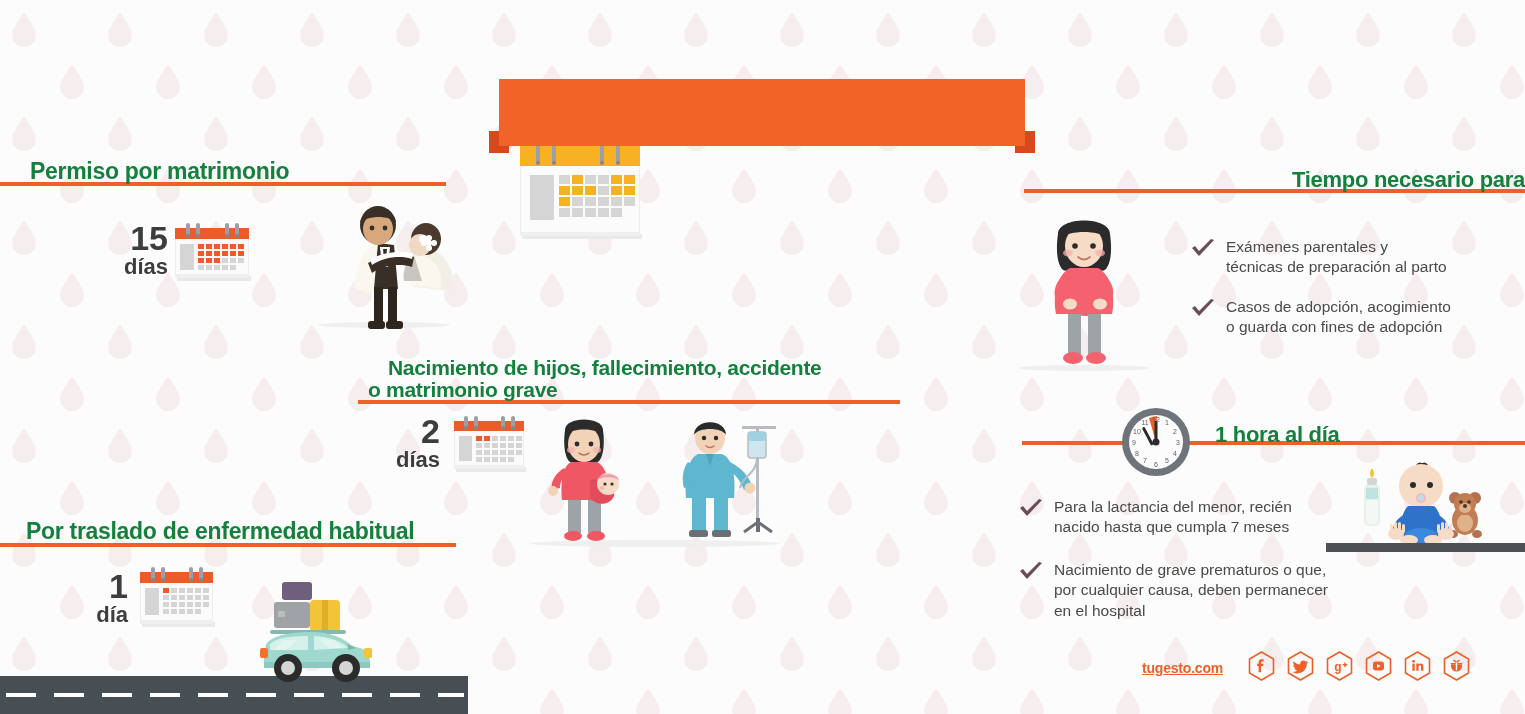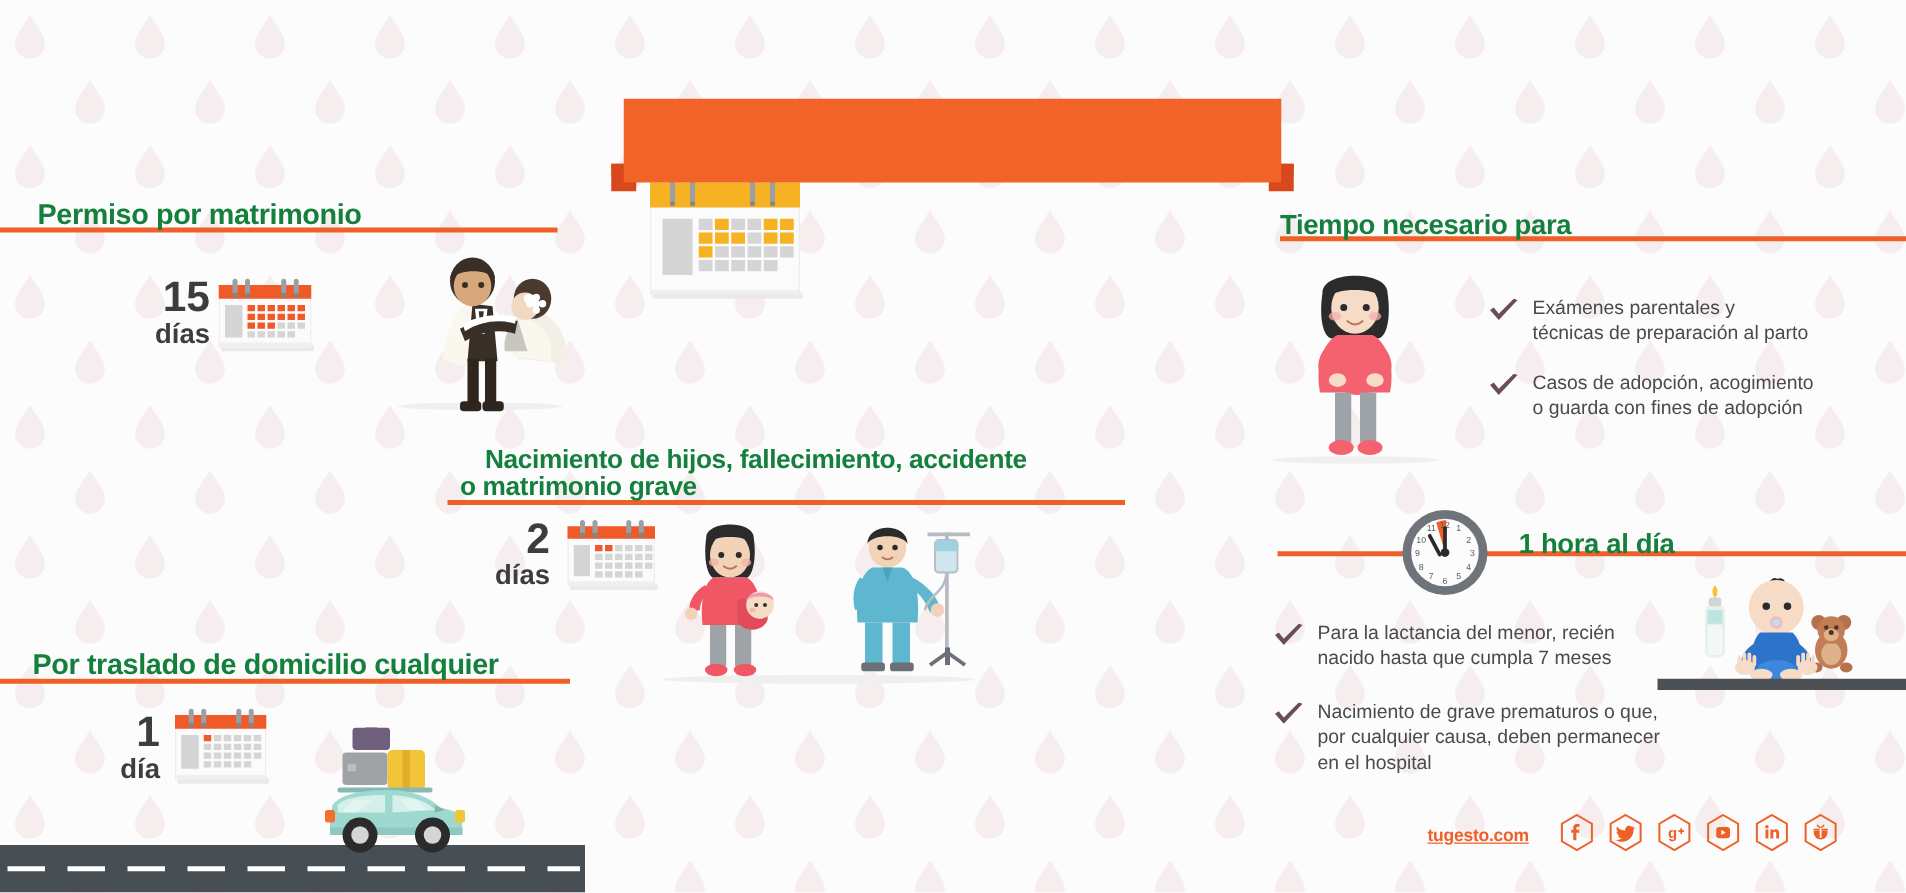--- a/index.html
+++ b/index.html
@@ -456,7 +456,7 @@
   </div>
 
   <div class="rule" style="left:1024px;top:189px;width:501px;"></div>
-  <div class="sec-title" style="left:1024px;top:168px;width:501px;text-align:left;font-size:22px;">Tiempo necesario para</div>
+  <div class="sec-title" style="left:1024px;top:168px;width:501px;text-align:right;font-size:22px;">Tiempo necesario para</div>
 
   <div class="ground" style="left:1018px;top:365px;width:132px;"></div>
   <svg class="abs" style="left:1040px;top:216px;z-index:3;" width="88" height="152" viewBox="0 0 88 152">

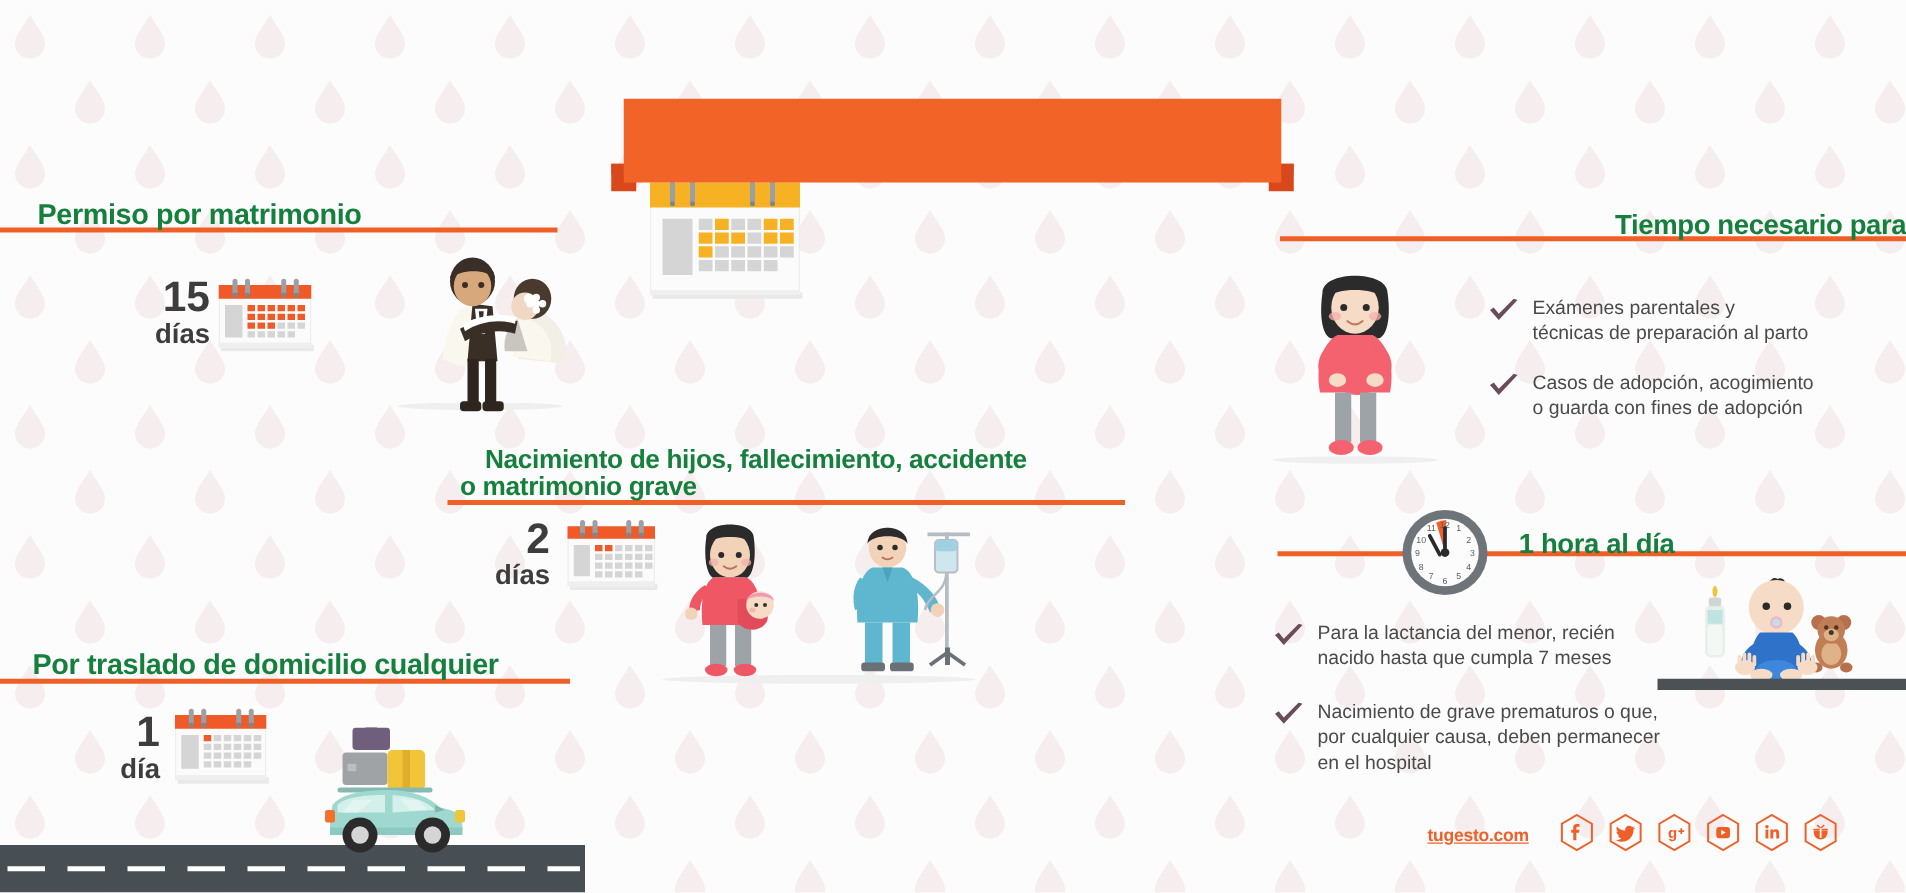--- a/index.html
+++ b/index.html
@@ -362,7 +362,7 @@
   </svg>
 
   <div class="rule" style="left:0px;top:543px;width:456px;"></div>
-  <div class="sec-title" style="left:26px;top:519px;font-size:23px;">Por traslado de domicilio cualquier</div>
+  <div class="sec-title" style="left:26px;top:519px;font-size:23px;">Por traslado de enfermedad habitual</div>
 
   <div class="num" style="left:72px;top:570px;width:56px;">
     <span class="big">1</span>

